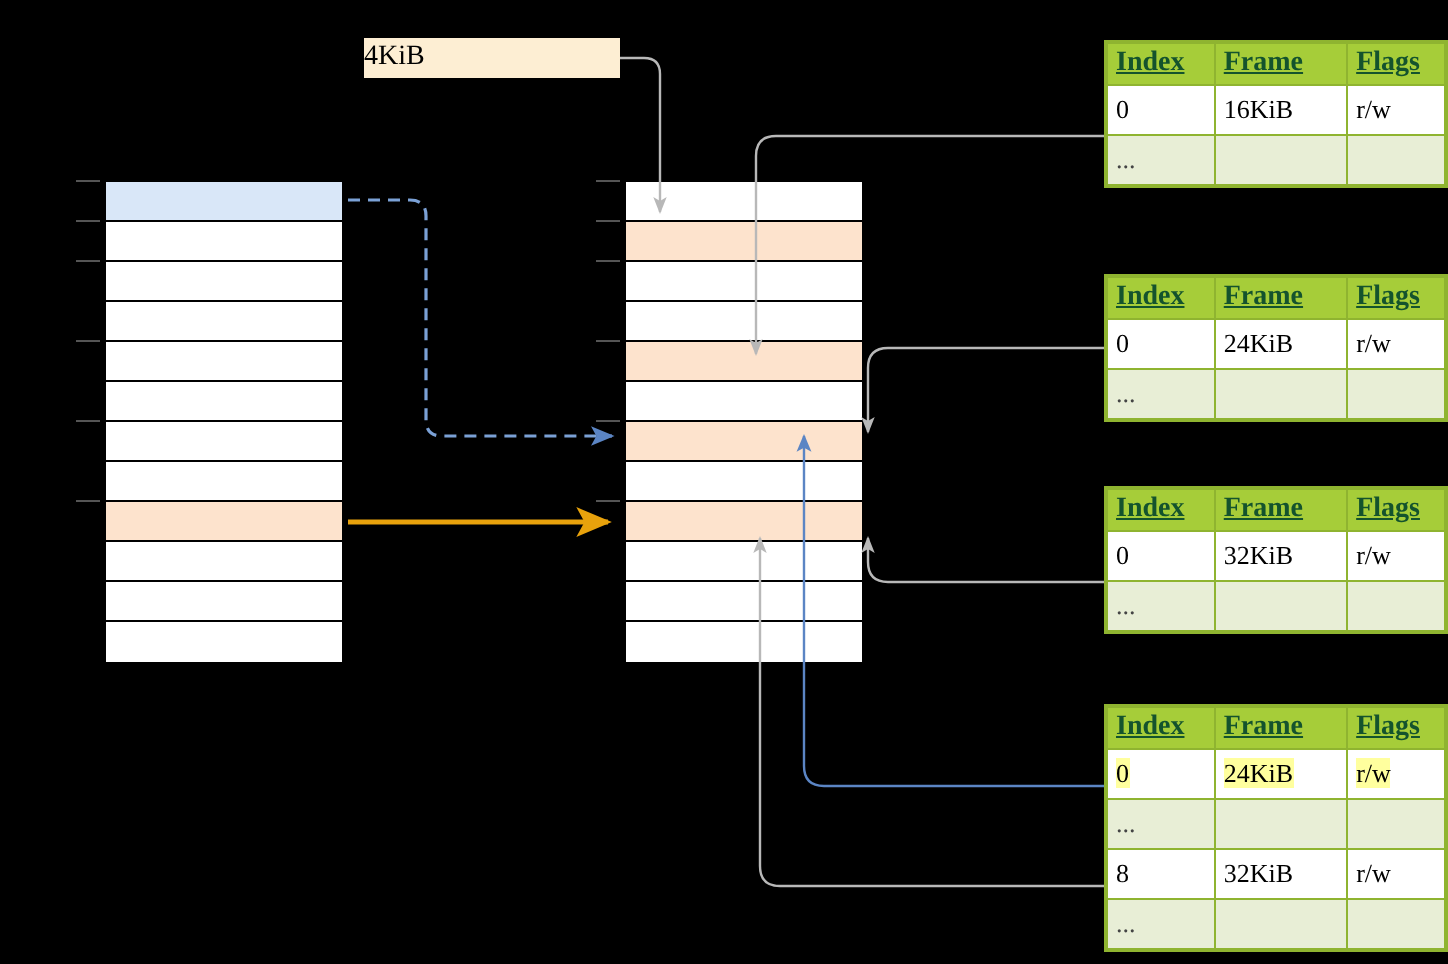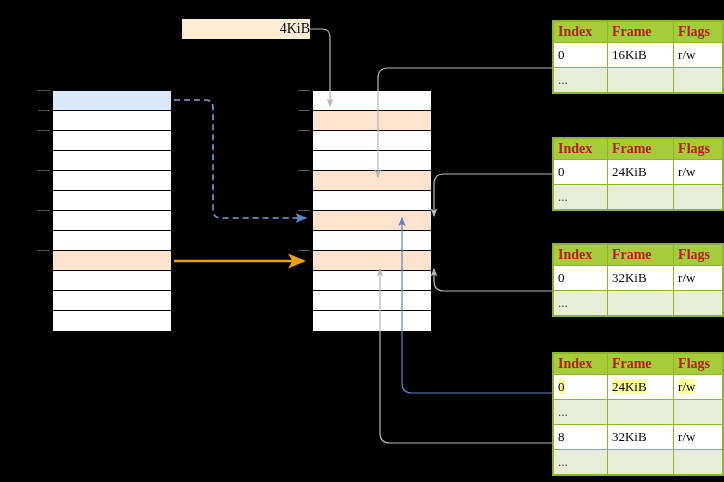--- a/index.html
+++ b/index.html
@@ -17,7 +17,7 @@
   .tick{position:absolute;height:1px;background:#555;width:12px;}
 
   .label-box{position:absolute;background:#fdeed3;color:#000;font-size:14px;
-             text-align:right;line-height:20px;box-sizing:border-box;}
+             text-align:left;line-height:20px;box-sizing:border-box;}
 
   .ptable{position:absolute;border:1px solid #8fb430;border-collapse:collapse;
           background:#fff;font-size:13px;}

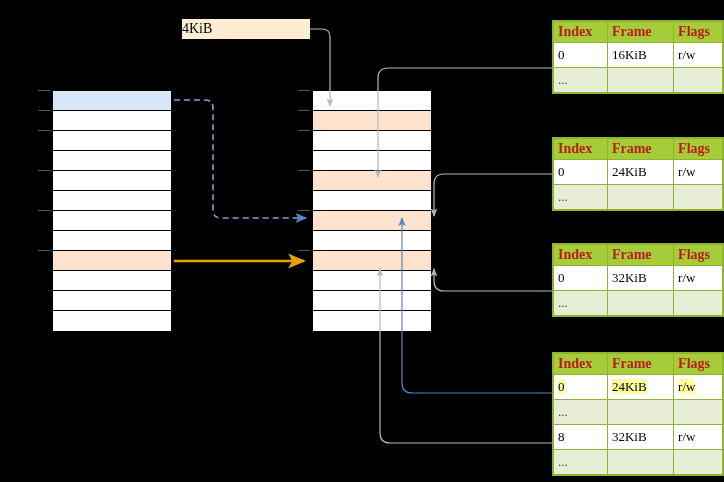--- a/index.html
+++ b/index.html
@@ -22,9 +22,9 @@
   .ptable{position:absolute;border:1px solid #8fb430;border-collapse:collapse;
           background:#fff;font-size:13px;}
   .ptable table{border-collapse:collapse;}
-  .ptable th{background:#a6cd39;color:#b91c1c;font-weight:bold;font-size:14px;
+  .ptable th{background:#a6cd39;color:#14532d;font-weight:bold;font-size:14px;
              border:1px solid #8fb430;padding:1px 4px;text-align:left;height:21px;
-             box-sizing:border-box;}
+             box-sizing:border-box;text-decoration:underline;}
   .ptable td{border:1px solid #8fb430;padding:1px 4px;height:25px;box-sizing:border-box;
              color:#000;background:#fff;vertical-align:middle;}
   .ptable tr.ell td{background:#e8eed6;color:#444;}

